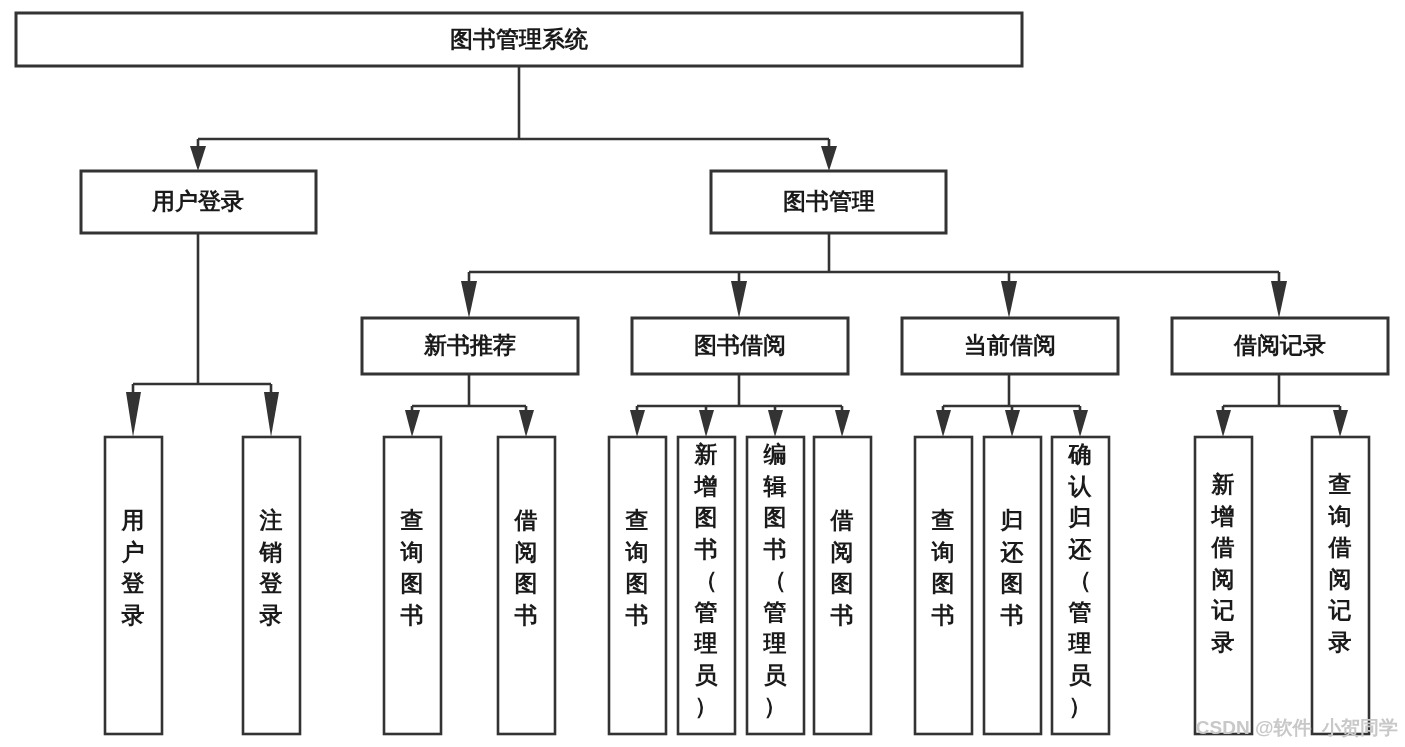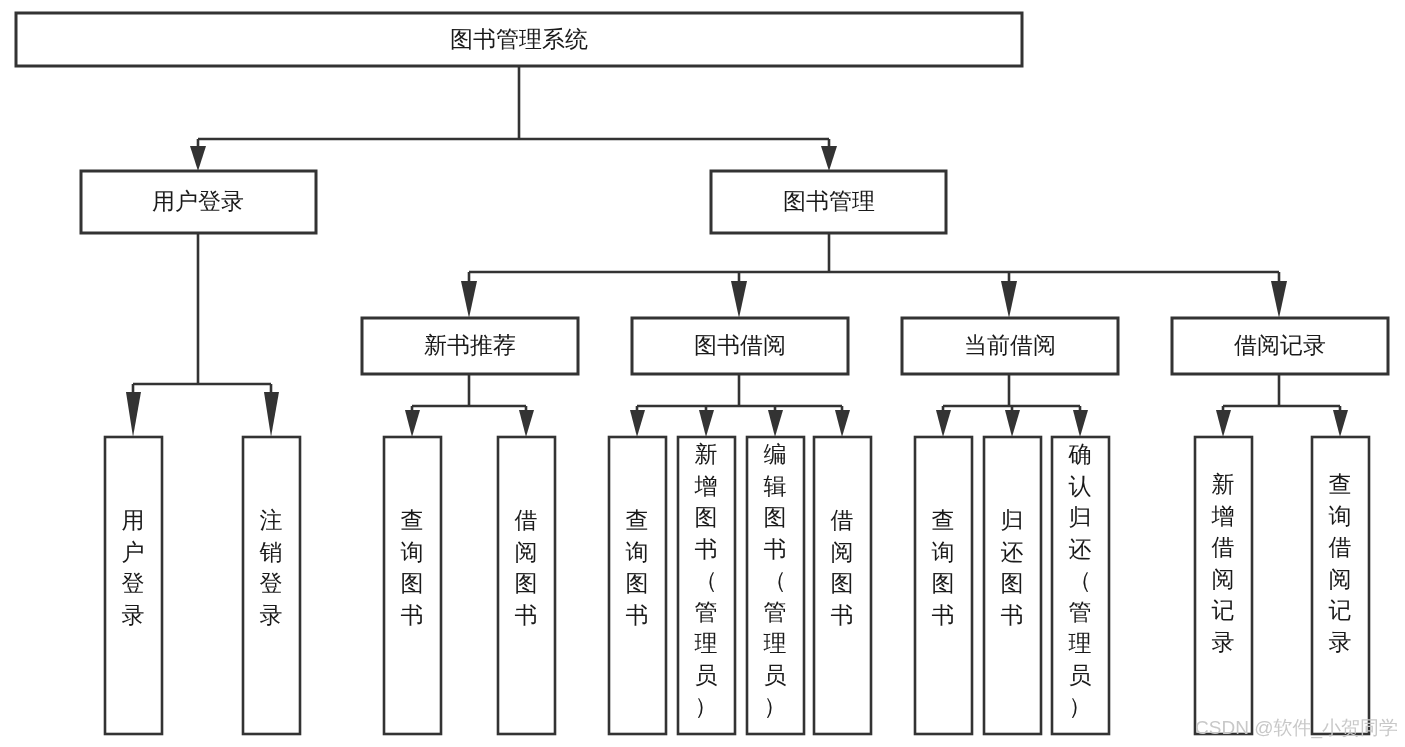--- a/index.html
+++ b/index.html
@@ -19,6 +19,7 @@
     width: 1405px;
     height: 747px;
     background: #ffffff;
+    font-weight: bold;
   }
   svg#flowchart {
     display: block;

